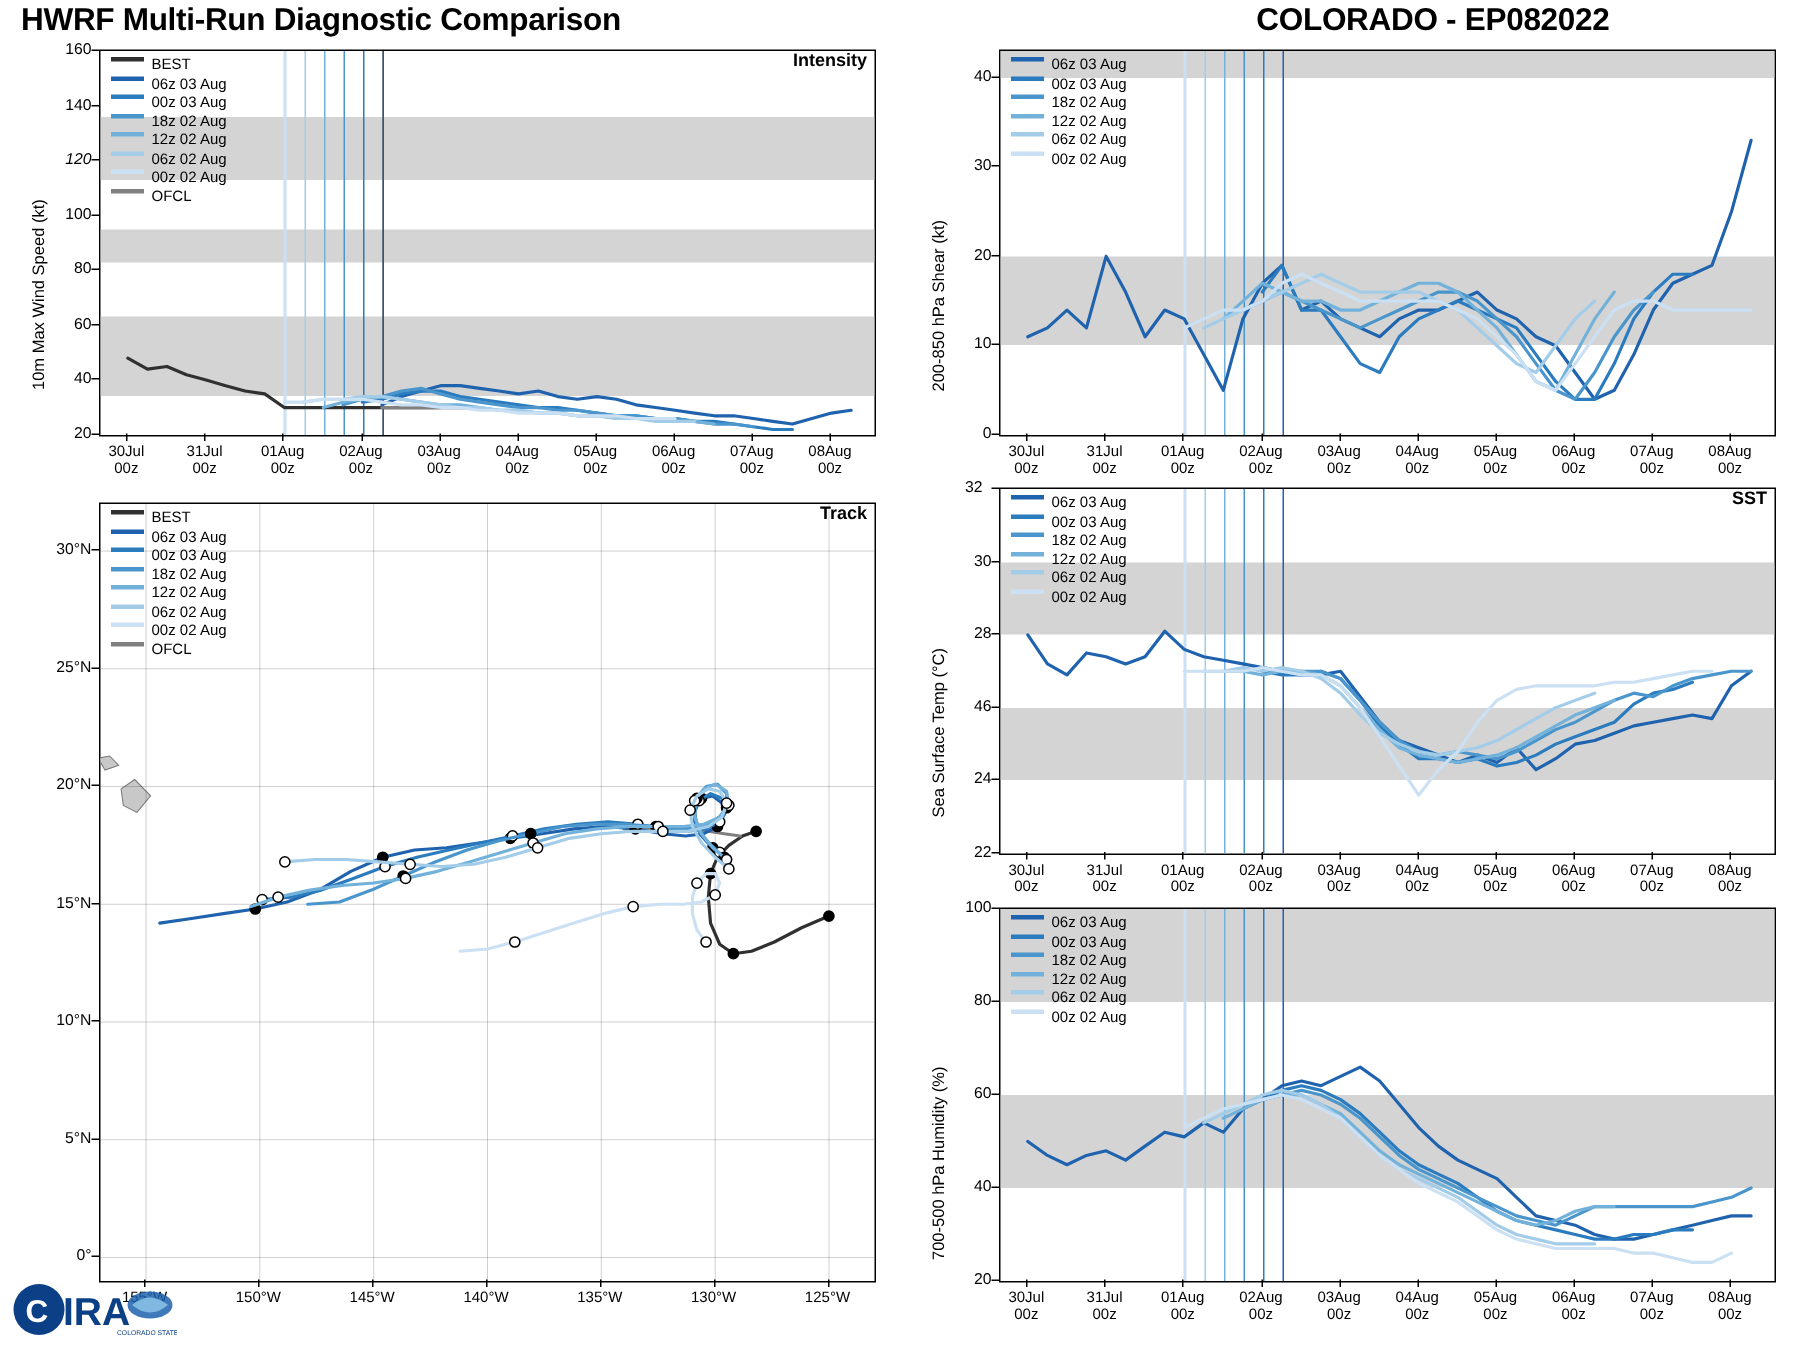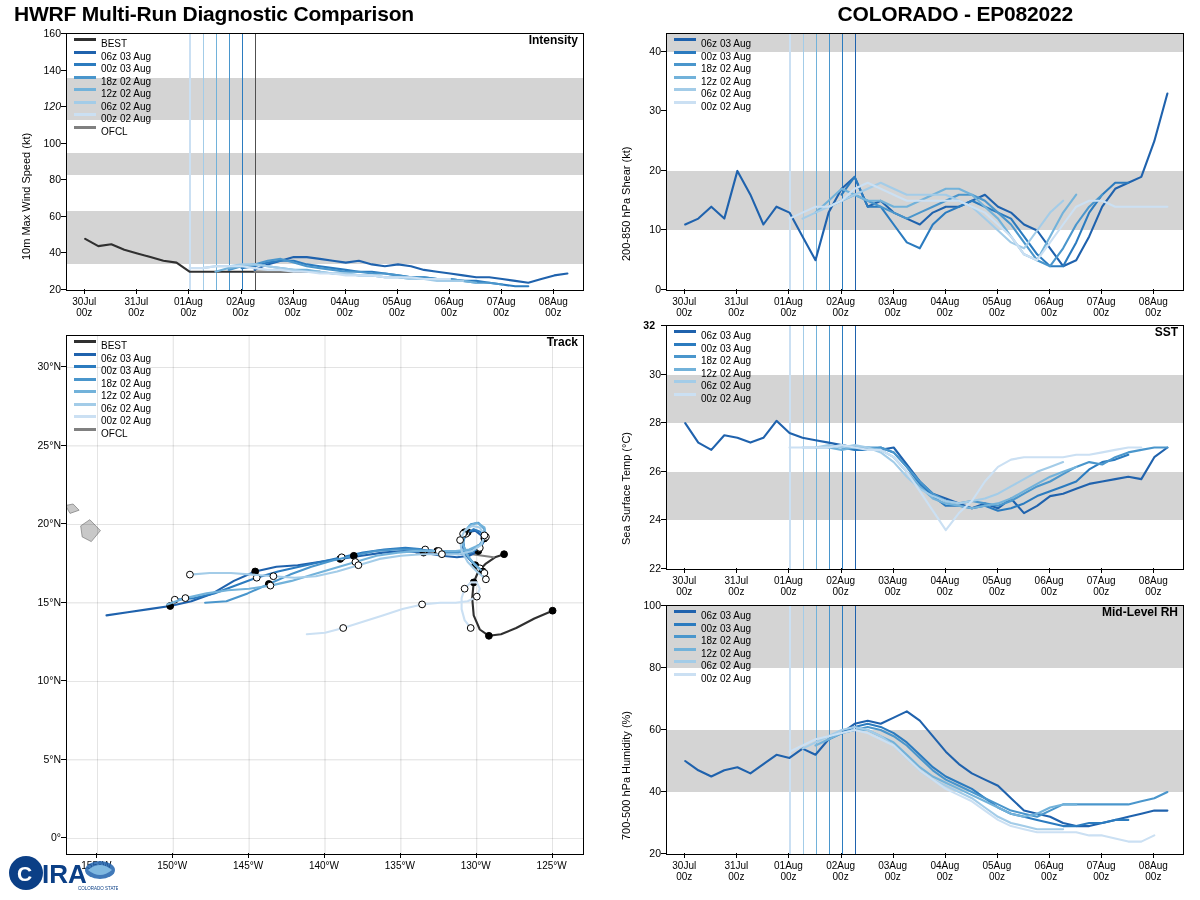--- a/index.html
+++ b/index.html
@@ -443,7 +443,7 @@
     <div class="ytick-mark" style="left: 61px; top: 102.2px;"></div>
     <div class="ytick" style="left: 30px; width: 31px; top: 47.6px;">30</div>
     <div class="ytick-mark" style="left: 61px; top: 53.6px;"></div>
-    <div class="ytick" style="left: 24px; width: 31px; top: -1px; font-weight: bold;">32</div>
+    <div class="ytick" style="left: 24px; width: 31px; top: -1px;">32</div>
     <div class="ytick-mark" style="left: 61px; top: 5px;"></div>
     <div class="xtick-mark" style="left: 84.2424px; top: 248px;"></div>
     <div class="xtick" style="left: 59.2424px; width: 50px; top: 255px;"><span>30Jul</span><br><span>00z</span></div>

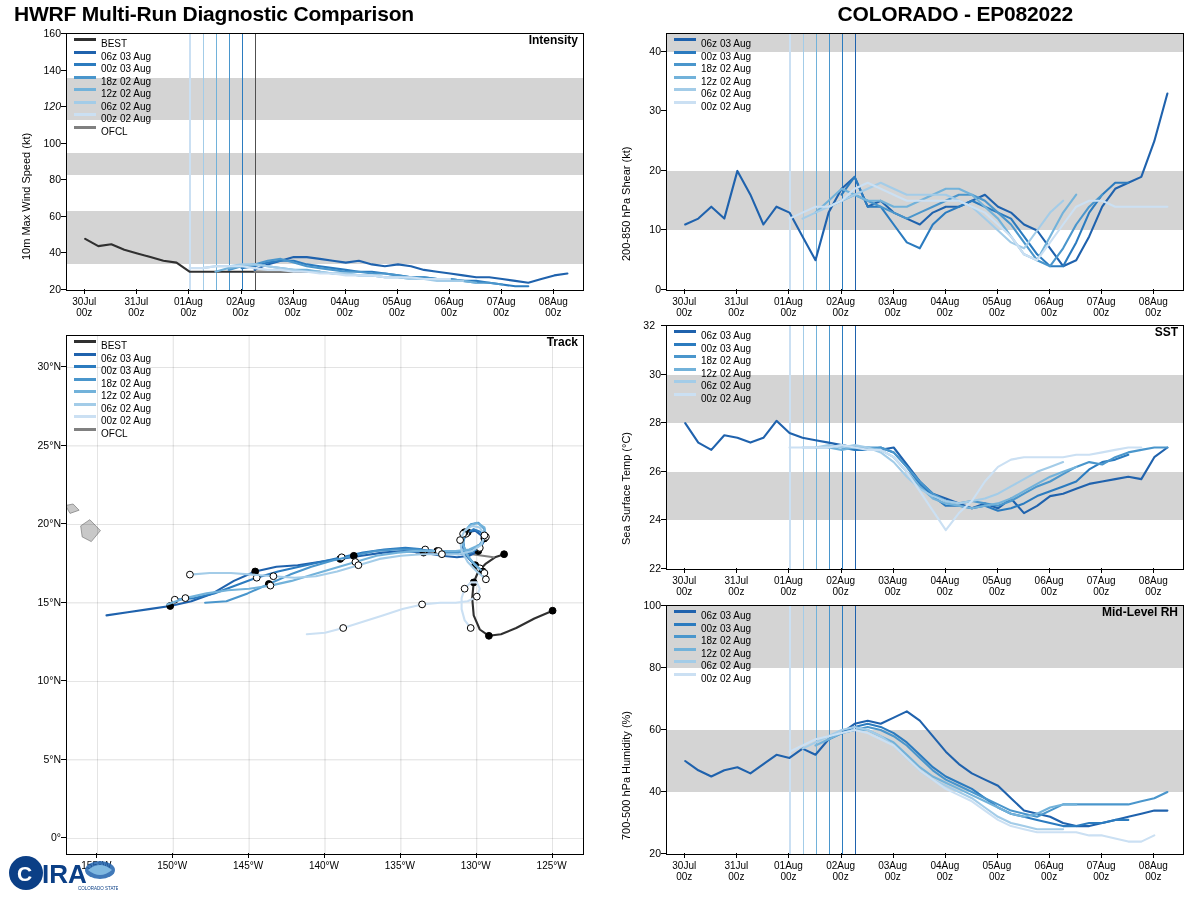--- a/index.html
+++ b/index.html
@@ -437,7 +437,7 @@
     <div class="ytick-mark" style="left: 61px; top: 248px;"></div>
     <div class="ytick" style="left: 30px; width: 31px; top: 193.4px;">24</div>
     <div class="ytick-mark" style="left: 61px; top: 199.4px;"></div>
-    <div class="ytick" style="left: 30px; width: 31px; top: 144.8px;">26</div>
+    <div class="ytick" style="left: 30px; width: 31px; top: 144.8px;">46</div>
     <div class="ytick-mark" style="left: 61px; top: 150.8px;"></div>
     <div class="ytick" style="left: 30px; width: 31px; top: 96.2px;">28</div>
     <div class="ytick-mark" style="left: 61px; top: 102.2px;"></div>

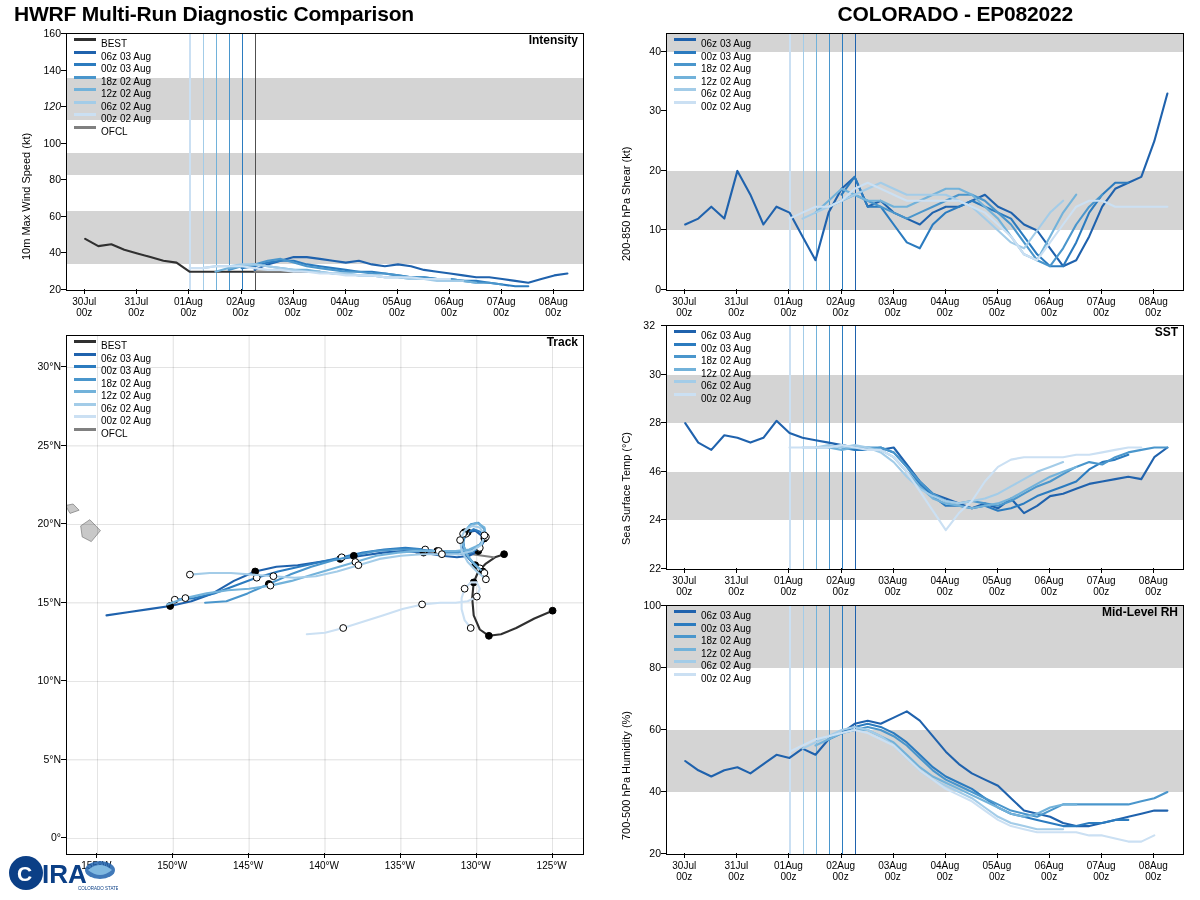--- a/index.html
+++ b/index.html
@@ -487,7 +487,6 @@
         <path d="M122.5,145.7 L135.5,139.5 L148.5,133.3 L161.6,130.2 L174.6,127.1 L187.6,124.0 L200.7,127.1 L213.7,133.3 L226.7,139.5 L239.8,151.9 L252.8,164.3 L265.8,173.6 L278.8,182.9 L291.9,189.1 L304.9,195.3 L317.9,204.6 L331.0,213.9 L344.0,220.1 L357.0,223.2 L370.1,226.3 L383.1,226.3 L396.1,226.3 L409.2,226.3 L422.2,229.4 L435.2,229.4 L448.2,232.5 L461.3,235.6 L474.3,235.6 L487.3,229.4 " fill="none" stroke="#cbe0f3" stroke-width="2.1" stroke-linejoin="round" stroke-linecap="round"></path>
       </svg>
     </div>
-  <div class="panel-label" style="left:66px; top:5px; width:518px; text-align:right; padding-right:6px;">Mid-Level RH</div>
   <div class="legend" id="rh-legend" style="left:74px; top:10px;">
       <div class="row">
         <span class="swatch" style="background: rgb(31, 98, 173);"></span>

